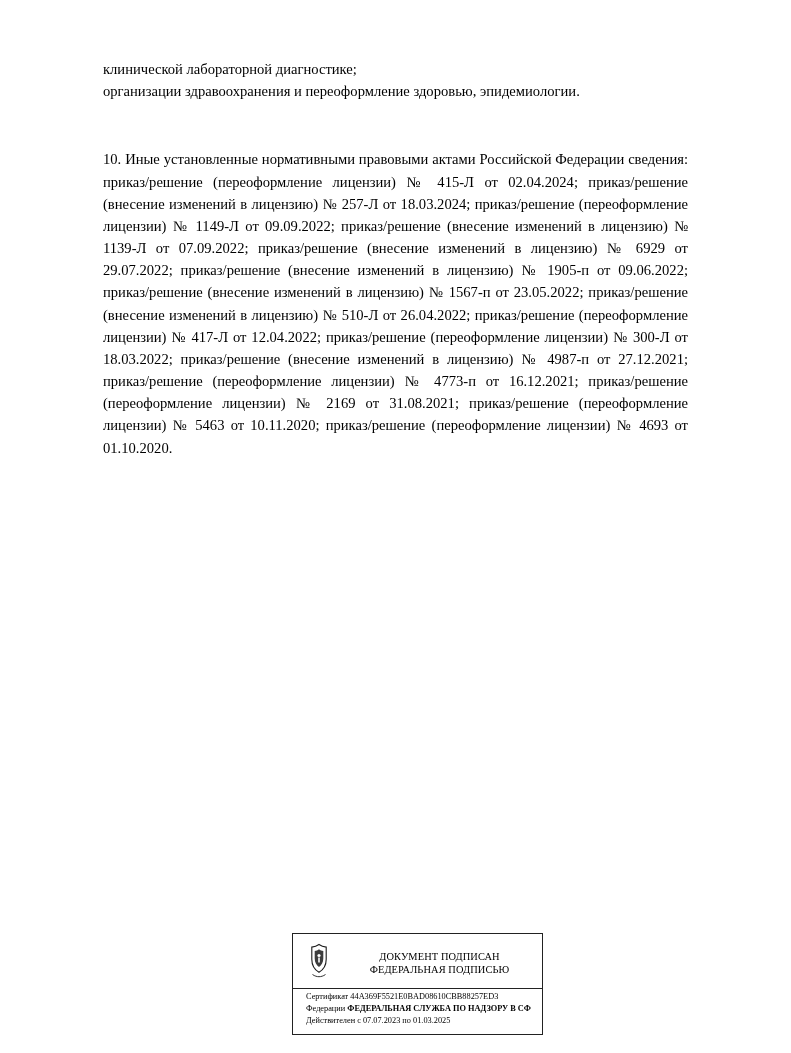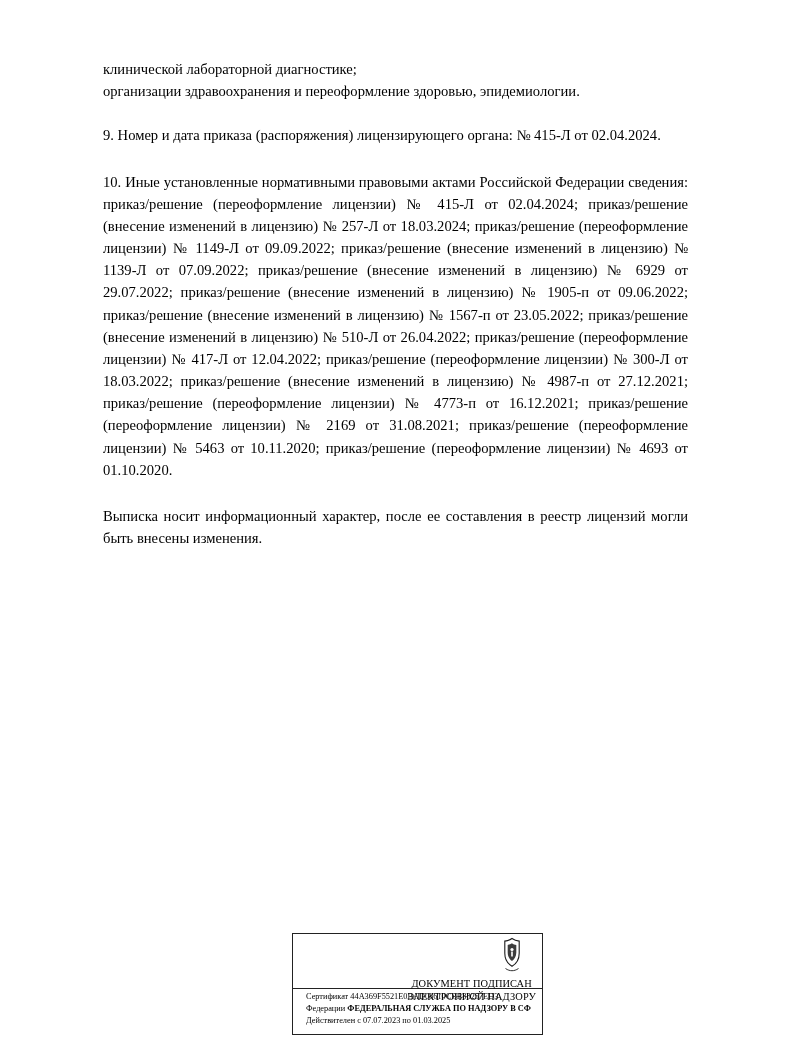--- a/index.html
+++ b/index.html
@@ -114,7 +114,6 @@
 
     <div class="gap-md"></div>
 
-    <p class="para">9. Номер и дата приказа (распоряжения) лицензирующего органа: № 415-Л от 02.04.2024.</p>
 
     <div class="gap-lg"></div>
 

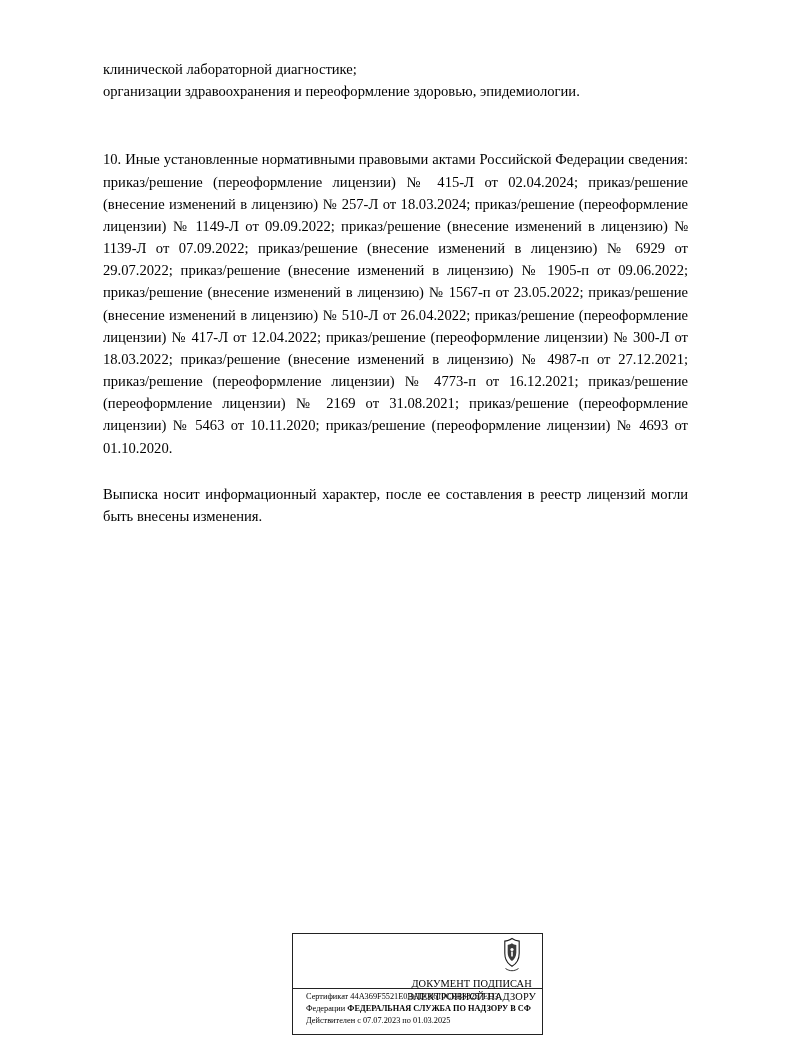--- a/index.html
+++ b/index.html
@@ -121,7 +121,6 @@
 
     <div class="gap-lg"></div>
 
-    <p class="para">Выписка носит информационный характер, после ее составления в реестр лицензий могли быть внесены изменения.</p>
 
   </div>
 

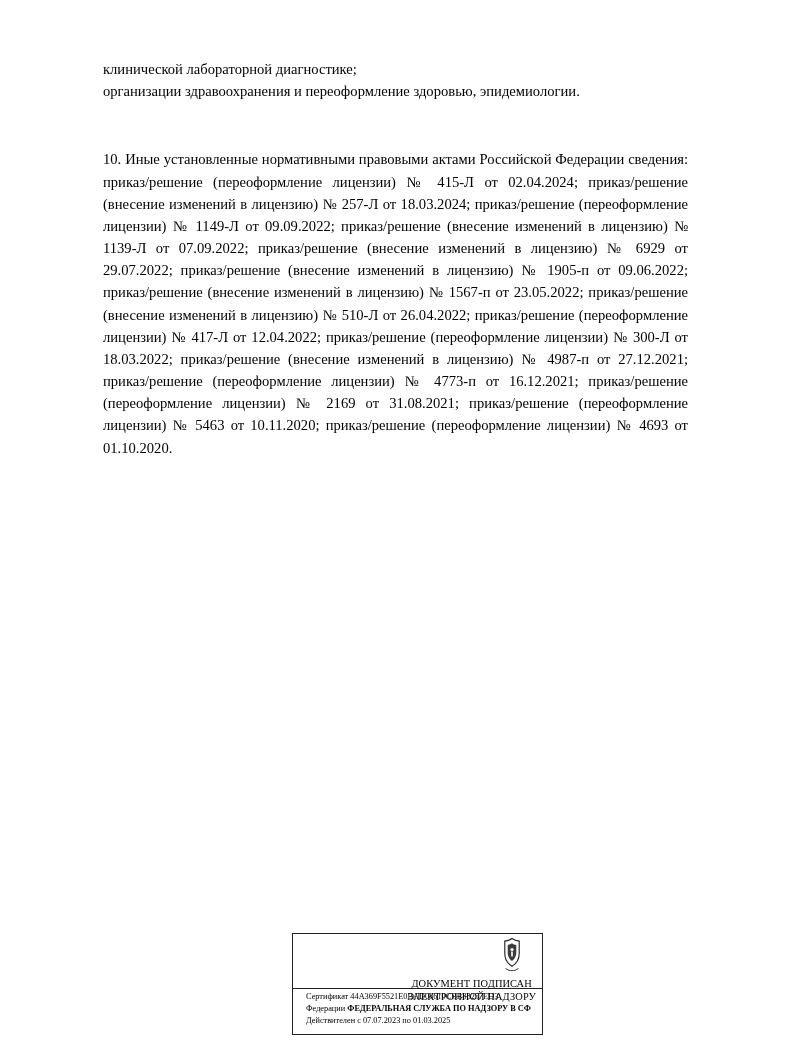--- a/index.html
+++ b/index.html
@@ -57,11 +57,10 @@
   }
   .stamp-top {
     display: flex;
-    align-items: flex-end;
+    align-items: center;
     height: 54px;
     padding: 3px 6px 0 8px;
     box-sizing: border-box;
-    flex-direction: column;
   }
   .stamp-emblem {
     width: 36px;

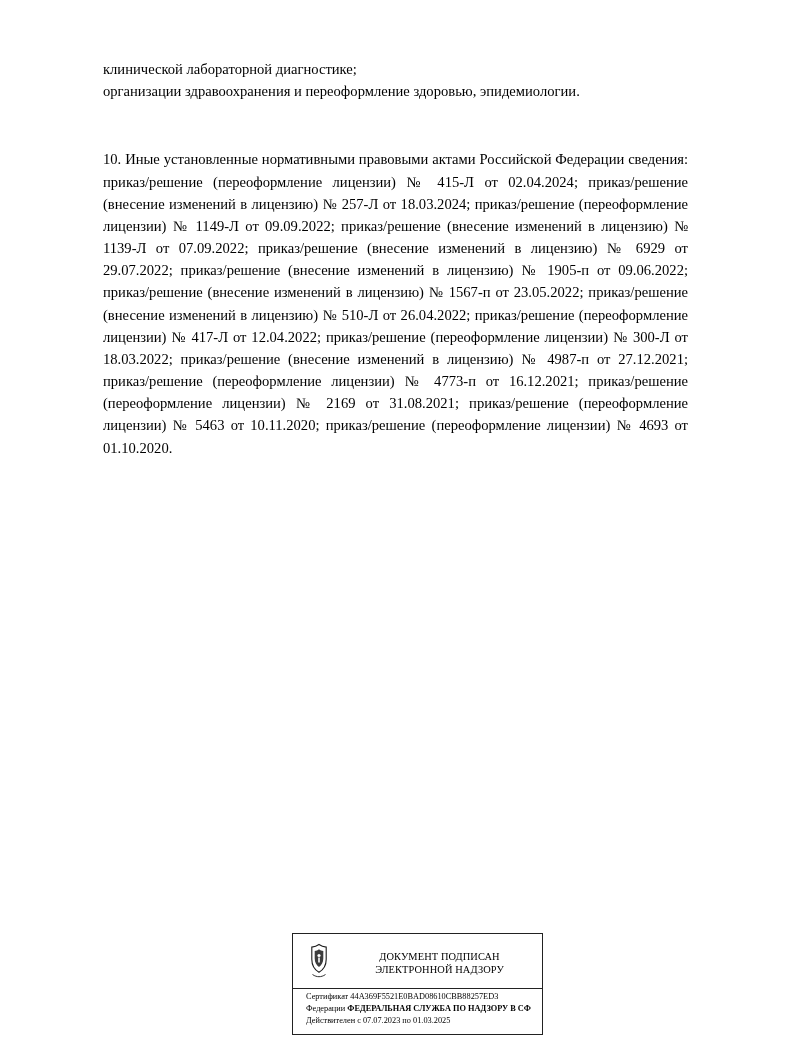--- a/index.html
+++ b/index.html
@@ -141,7 +141,7 @@
       </div>
       <div class="stamp-title">
         <span>ДОКУМЕНТ ПОДПИСАН</span><br>
-        <span>ЭЛЕКТРОННОЙ НАДЗОРУ</span>
+        <span>ФЕДЕРАЛЬНАЯ ПОДПИСЬЮ</span>
       </div>
     </div>
     <div class="stamp-divider"></div>

